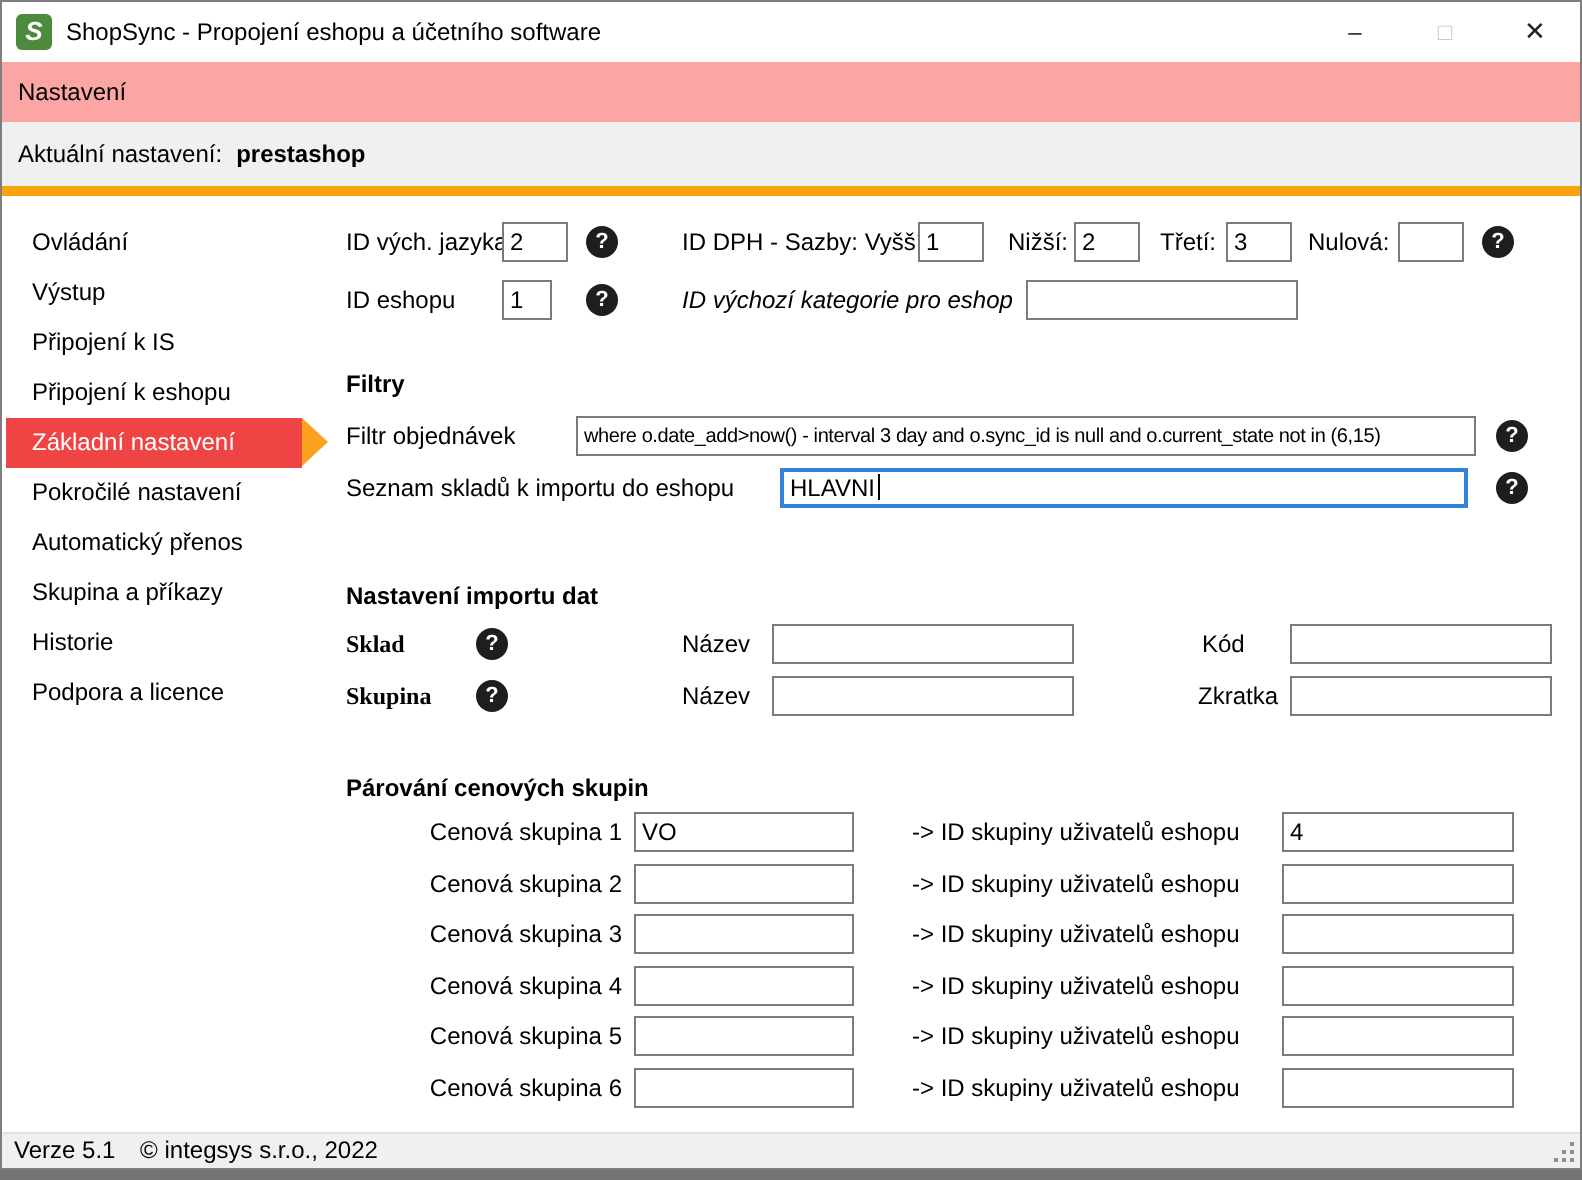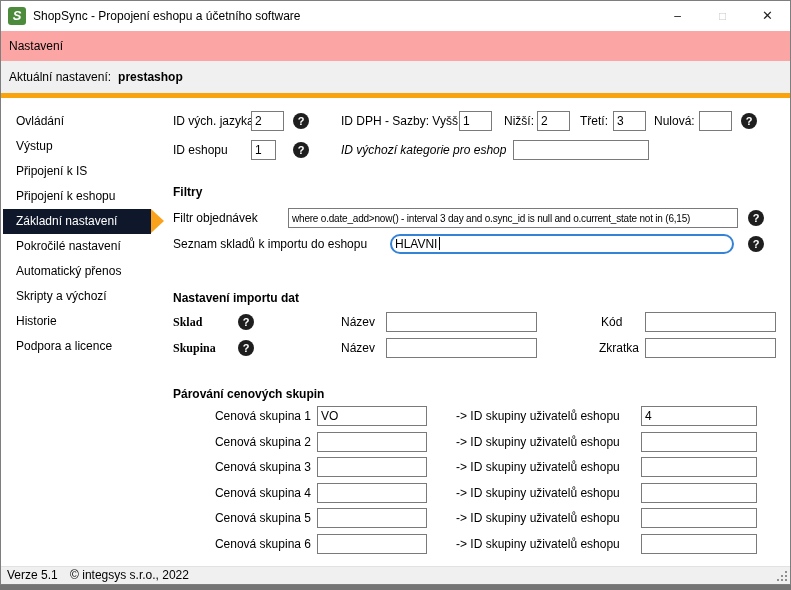--- a/index.html
+++ b/index.html
@@ -50,7 +50,7 @@
   
   .sidebar { position:absolute; left:2px; top:108px; width:148px; }
   .nav-item { position:relative; height:25px; line-height:25px; padding-left:13px; font-size:12px; color:#000; white-space:nowrap; cursor:default; }
-  .nav-item.selected { background:#0f172a; color:#fff; }
+  .nav-item.selected { background:#ef4444; color:#fff; }
   .nav-item.selected::after {
     content:""; position:absolute; right:-13px; top:0;
     border-top:12.5px solid transparent; border-bottom:12.5px solid transparent;

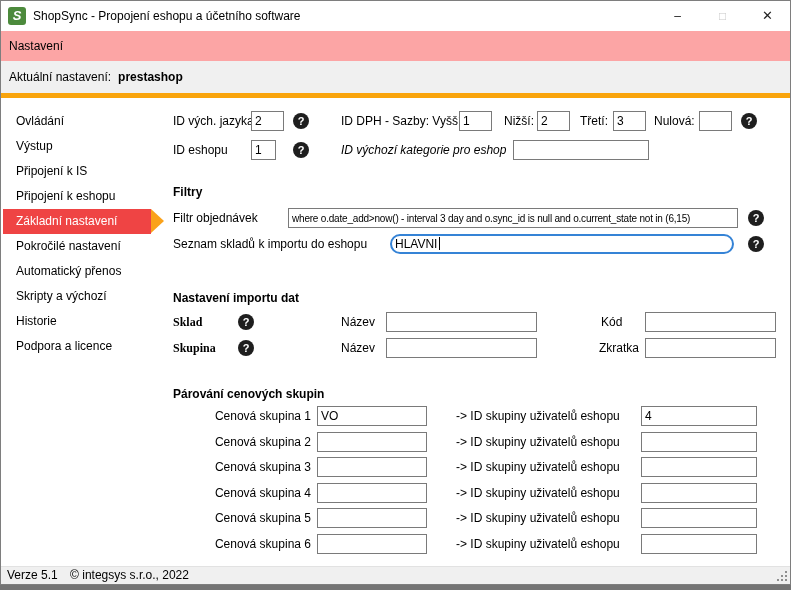--- a/index.html
+++ b/index.html
@@ -155,7 +155,7 @@
   <span class="help" style="left:747px;top:209px;">?</span>
 
   <span class="lab" style="left:172px;top:233px;">Seznam skladů k importu do eshopu</span>
-  <input class="inp focused" style="left: 389px; top: 233px; width: 344px; border-radius: 10px;" value="HLAVNI">
+  <input class="inp focused" style="left: 389px; top: 233px; width: 344px;" value="HLAVNI">
   <span class="caret" style="left:438px;top:236px;"></span>
   <span class="help" style="left:747px;top:235px;">?</span>
 

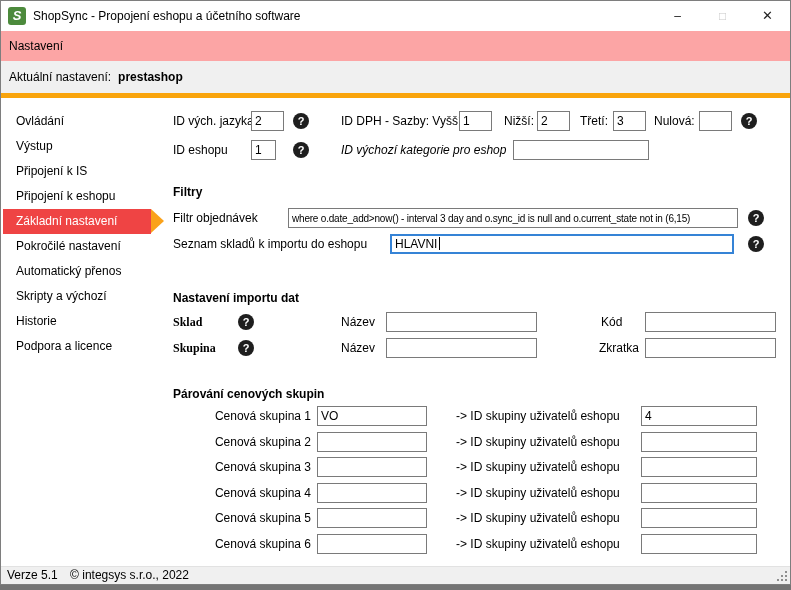--- a/index.html
+++ b/index.html
@@ -125,7 +125,7 @@
     <div class="nav-item selected">Základní nastavení</div>
     <div class="nav-item">Pokročilé nastavení</div>
     <div class="nav-item">Automatický přenos</div>
-    <div class="nav-item">Skripty a výchozí</div>
+    <div class="nav-item">Skupina a příkazy</div>
     <div class="nav-item">Historie</div>
     <div class="nav-item">Podpora a licence</div>
   </div>

